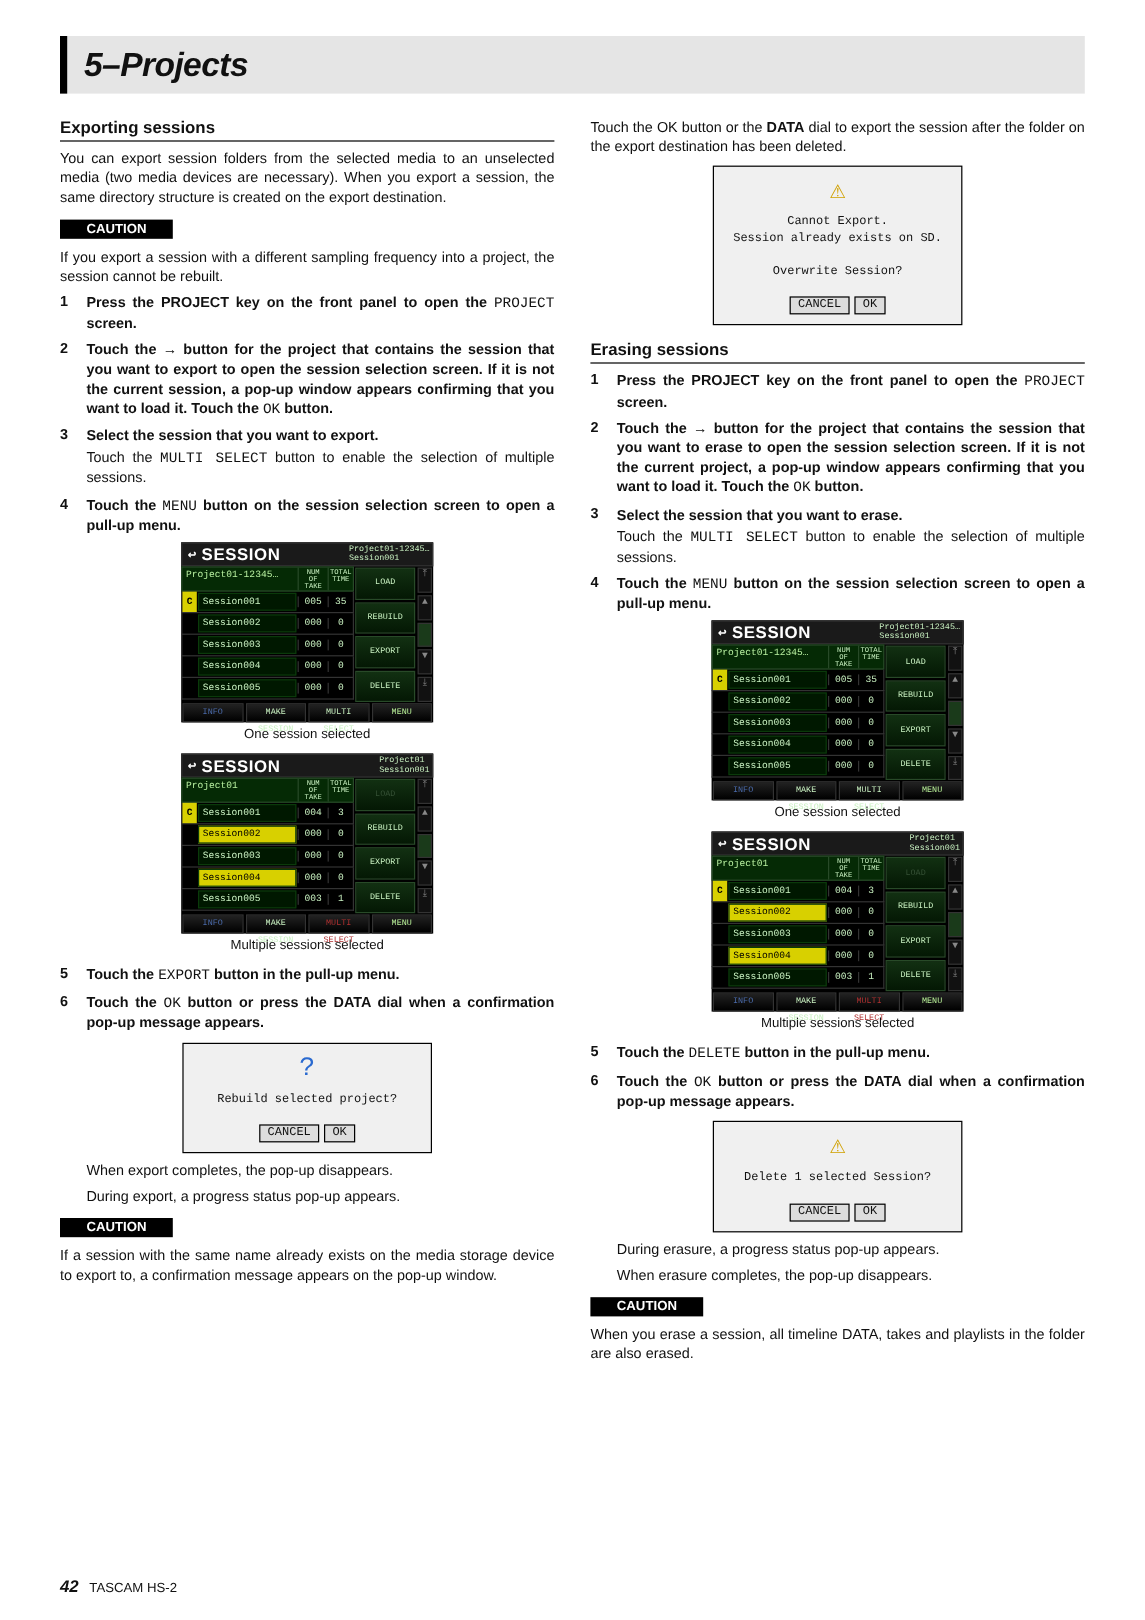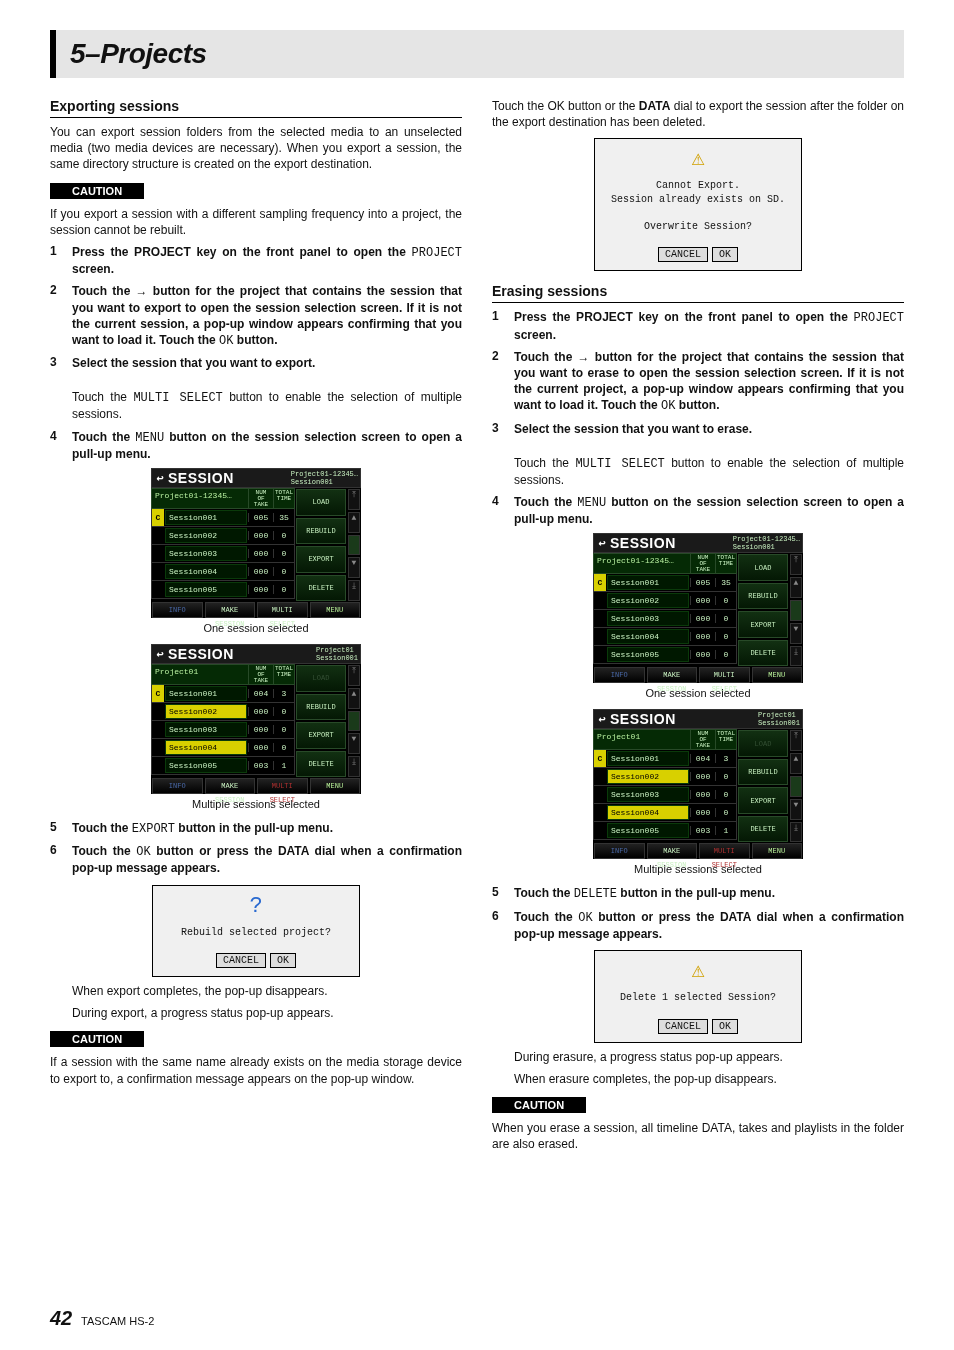--- a/index.html
+++ b/index.html
@@ -74,7 +74,7 @@
   .ol > li > .txt .normal {
     font-weight: 400;
     display: block;
-    margin-top: 18px;
+    margin-top: 2px;
   }
   .mono {
     font-family: "Courier New", monospace;

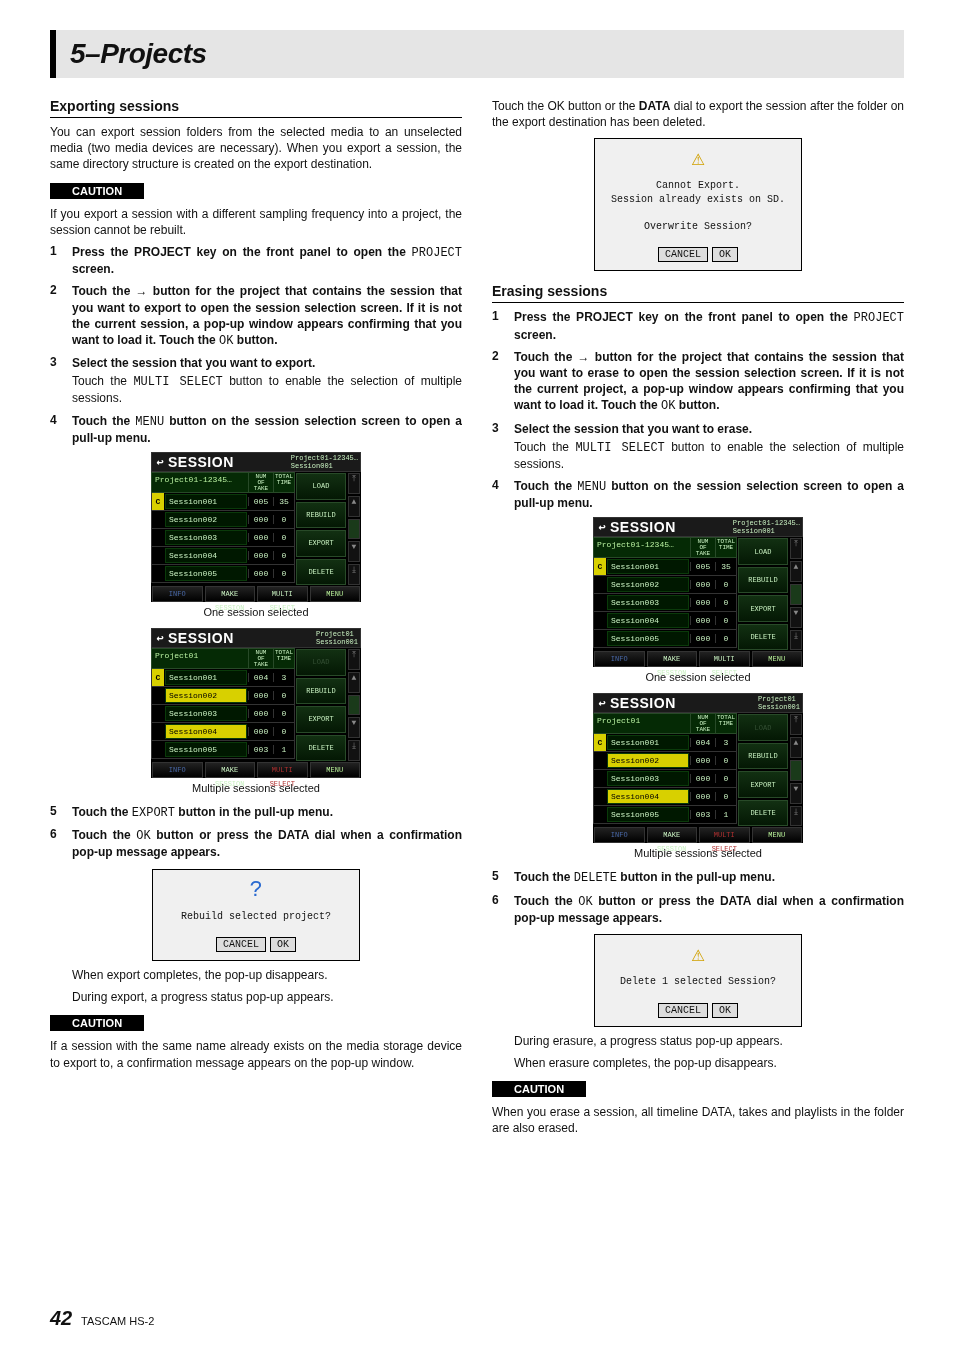--- a/index.html
+++ b/index.html
@@ -297,7 +297,7 @@
   .footer .pn {
     font-weight: 800;
     font-style: italic;
-    font-size: 20px;
+    font-size: 14px;
     margin-right: 6px;
   }
 </style>

